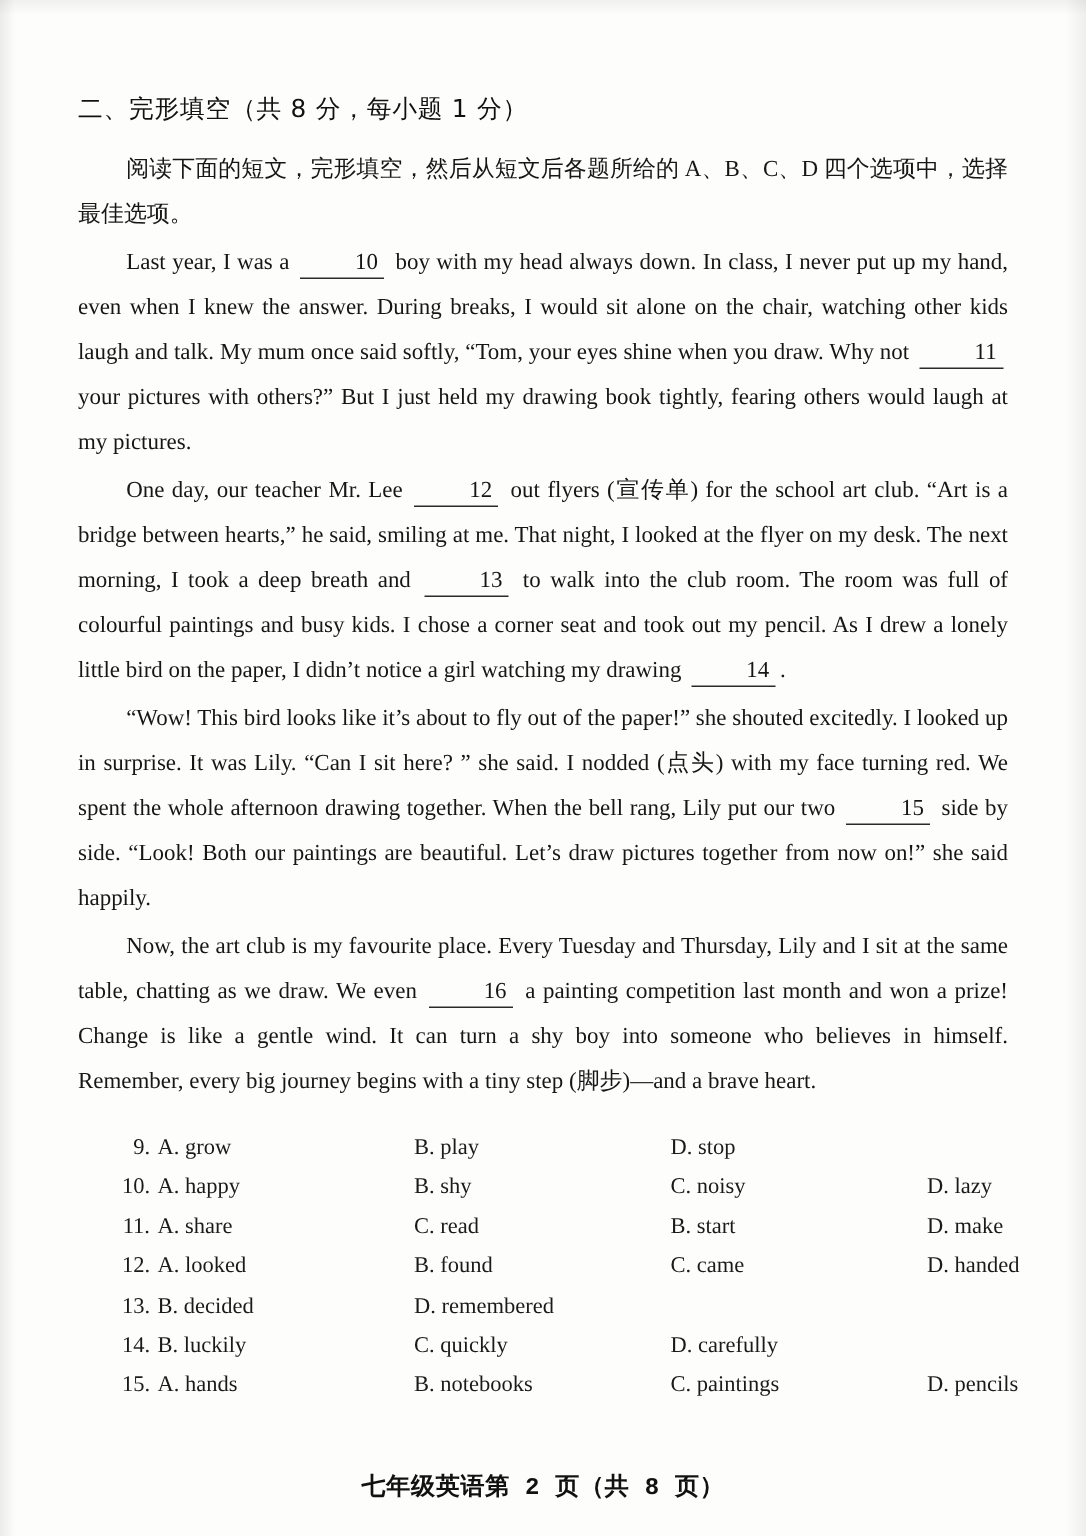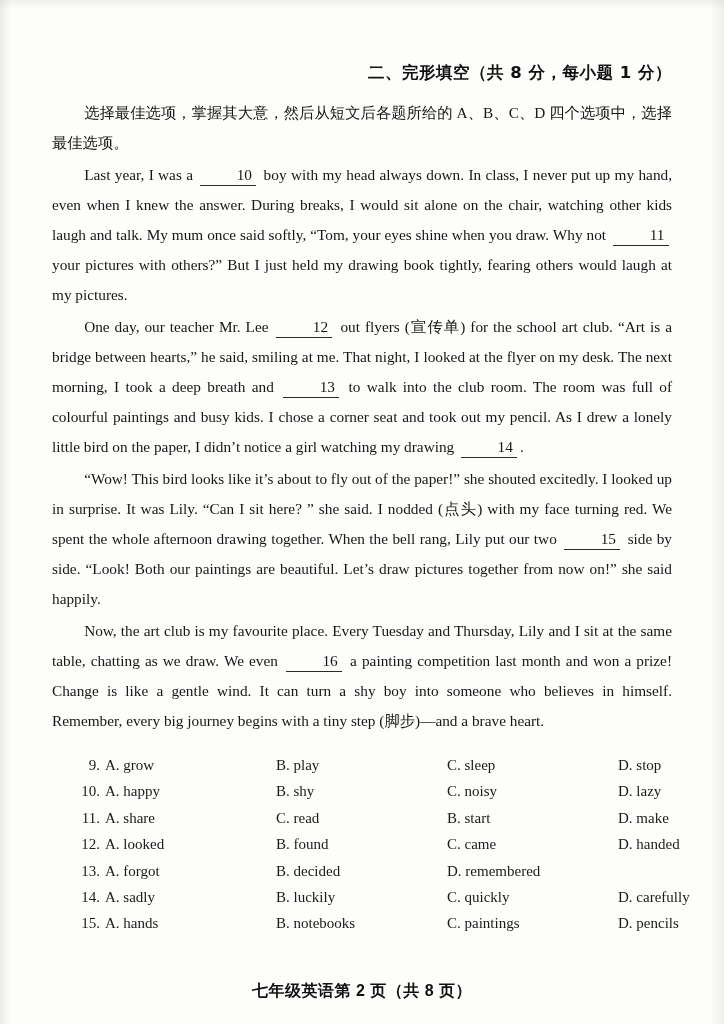--- a/index.html
+++ b/index.html
@@ -24,12 +24,11 @@
   }
   .section-title {
     font-family: "DejaVu Sans", sans-serif;
-    font-weight: bold;
+    font-weight: normal;
     font-size: 16.5px;
     letter-spacing: 0.5px;
     margin-bottom: 14px;
     color: #111;
-    text-align: right;
   }
   .para {
     font-size: 15.3px;

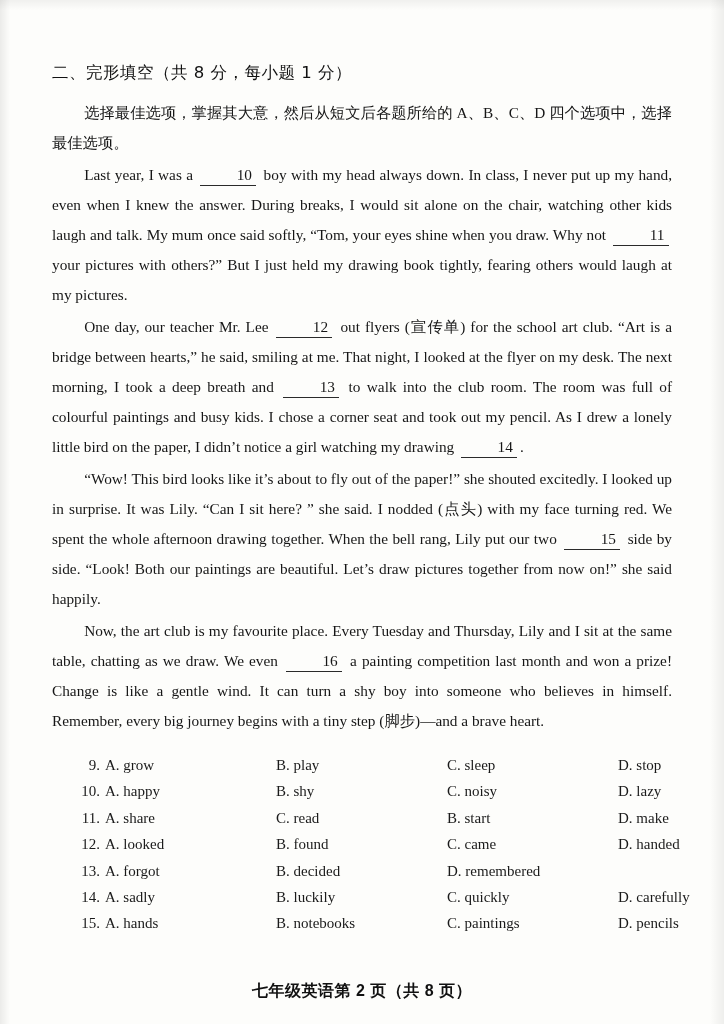--- a/index.html
+++ b/index.html
@@ -121,7 +121,7 @@
 
     <div class="section-title">二、完形填空（共 8 分，每小题 1 分）</div>
 
-    <p class="para cn indent">选择最佳选项，掌握其大意，然后从短文后各题所给的 A、B、C、D 四个选项中，选择最佳选项。</p>
+    <p class="para cn indent">阅读下面的短文，完形填空，然后从短文后各题所给的 A、B、C、D 四个选项中，选择最佳选项。</p>
 
     <div id="passage">
         <p class="para indent"><span>Last year, I was a </span><span class="blank">10</span><span> boy with my head always down. In class, I never put up my hand, even when I knew the answer. During breaks, I would sit alone on the chair, watching other kids laugh and talk. My mum once said softly, “Tom, your eyes shine when you draw. Why not </span><span class="blank">11</span><span> your pictures with others?” But I just held my drawing book tightly, fearing others would laugh at my pictures.</span></p>

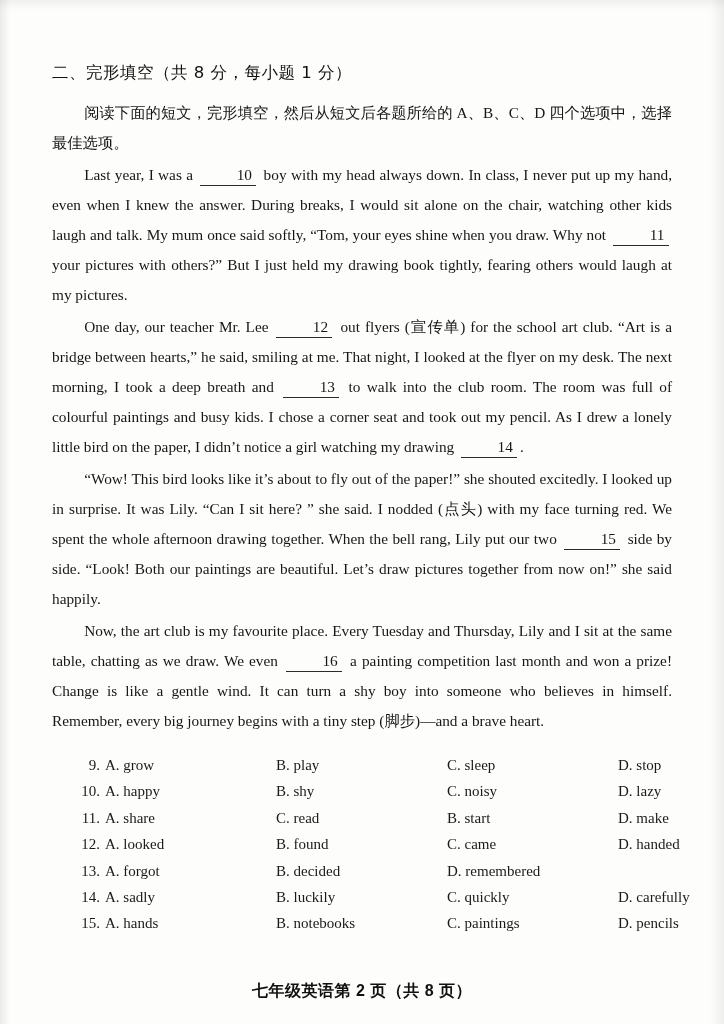--- a/index.html
+++ b/index.html
@@ -135,7 +135,6 @@
           <span class="num">9.</span>
           <span class="cell">A. grow</span>
           <span class="cell">B. play</span>
-          <span class="cell">C. sleep</span>
           <span class="cell">D. stop</span>
         </div>
         <div class="opt-row">

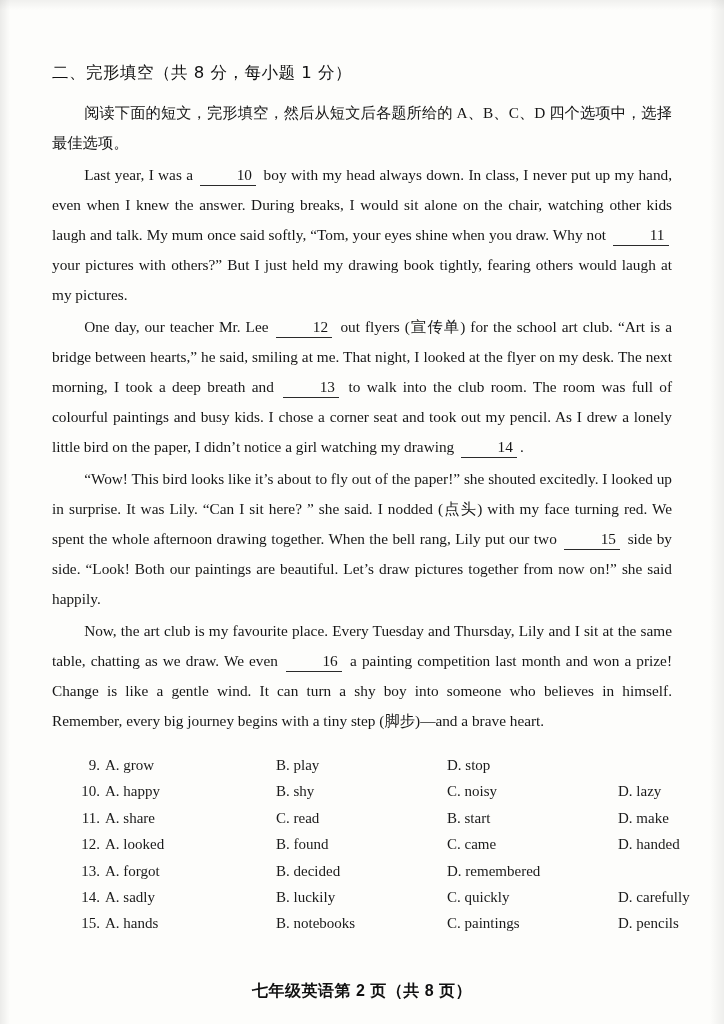--- a/index.html
+++ b/index.html
@@ -160,7 +160,6 @@
         </div>
         <div class="opt-row">
           <span class="num">13.</span>
-          <span class="cell">A. forgot</span>
           <span class="cell">B. decided</span>
           <span class="cell">D. remembered</span>
         </div>

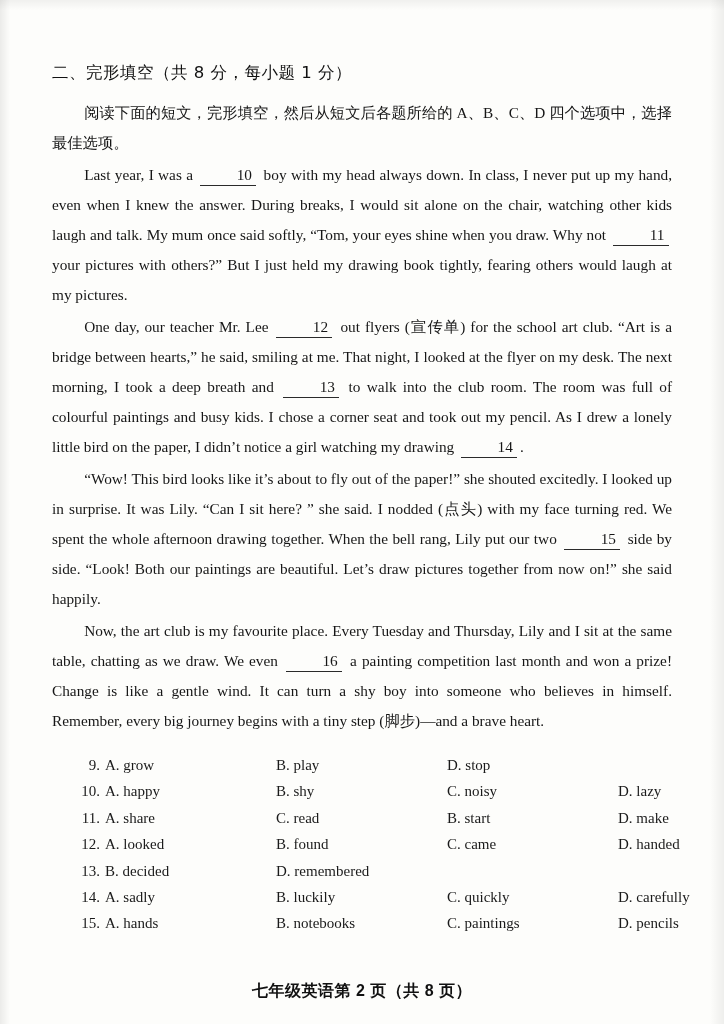--- a/index.html
+++ b/index.html
@@ -165,7 +165,6 @@
         </div>
         <div class="opt-row">
           <span class="num">14.</span>
-          <span class="cell">A. sadly</span>
           <span class="cell">B. luckily</span>
           <span class="cell">C. quickly</span>
           <span class="cell">D. carefully</span>

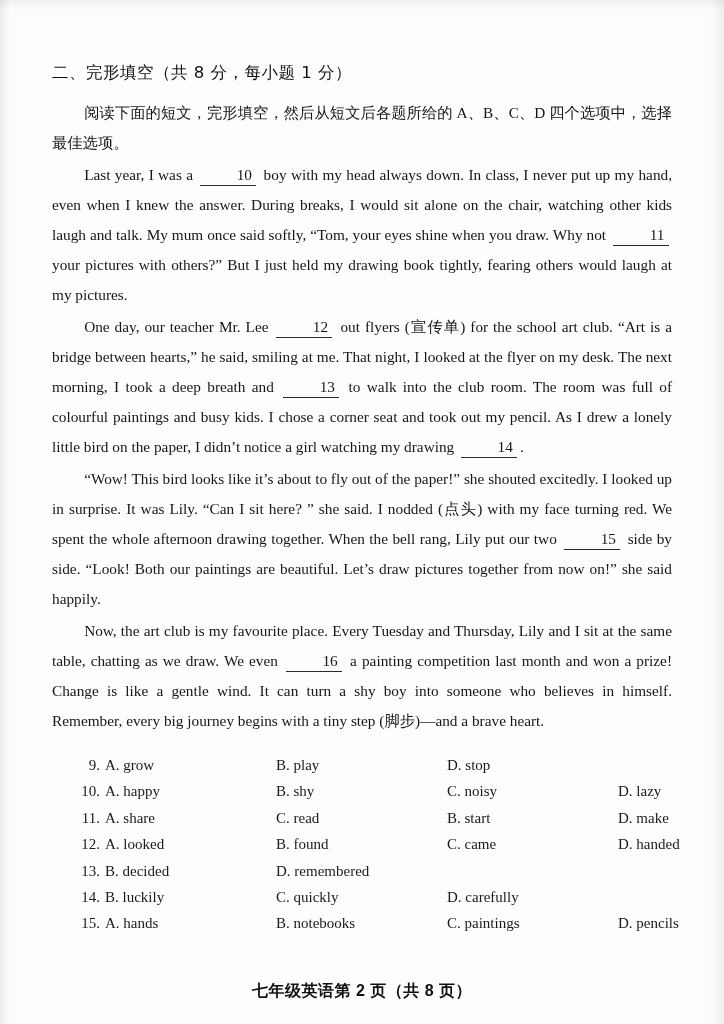--- a/index.html
+++ b/index.html
@@ -80,7 +80,7 @@
     right: 0;
     bottom: 22px;
     text-align: center;
-    font-family: Liberation Sans, sans-serif;
+    font-family: Liberation Mono, monospace;
     font-weight: bold;
     font-size: 16px;
     letter-spacing: 0.5px;

